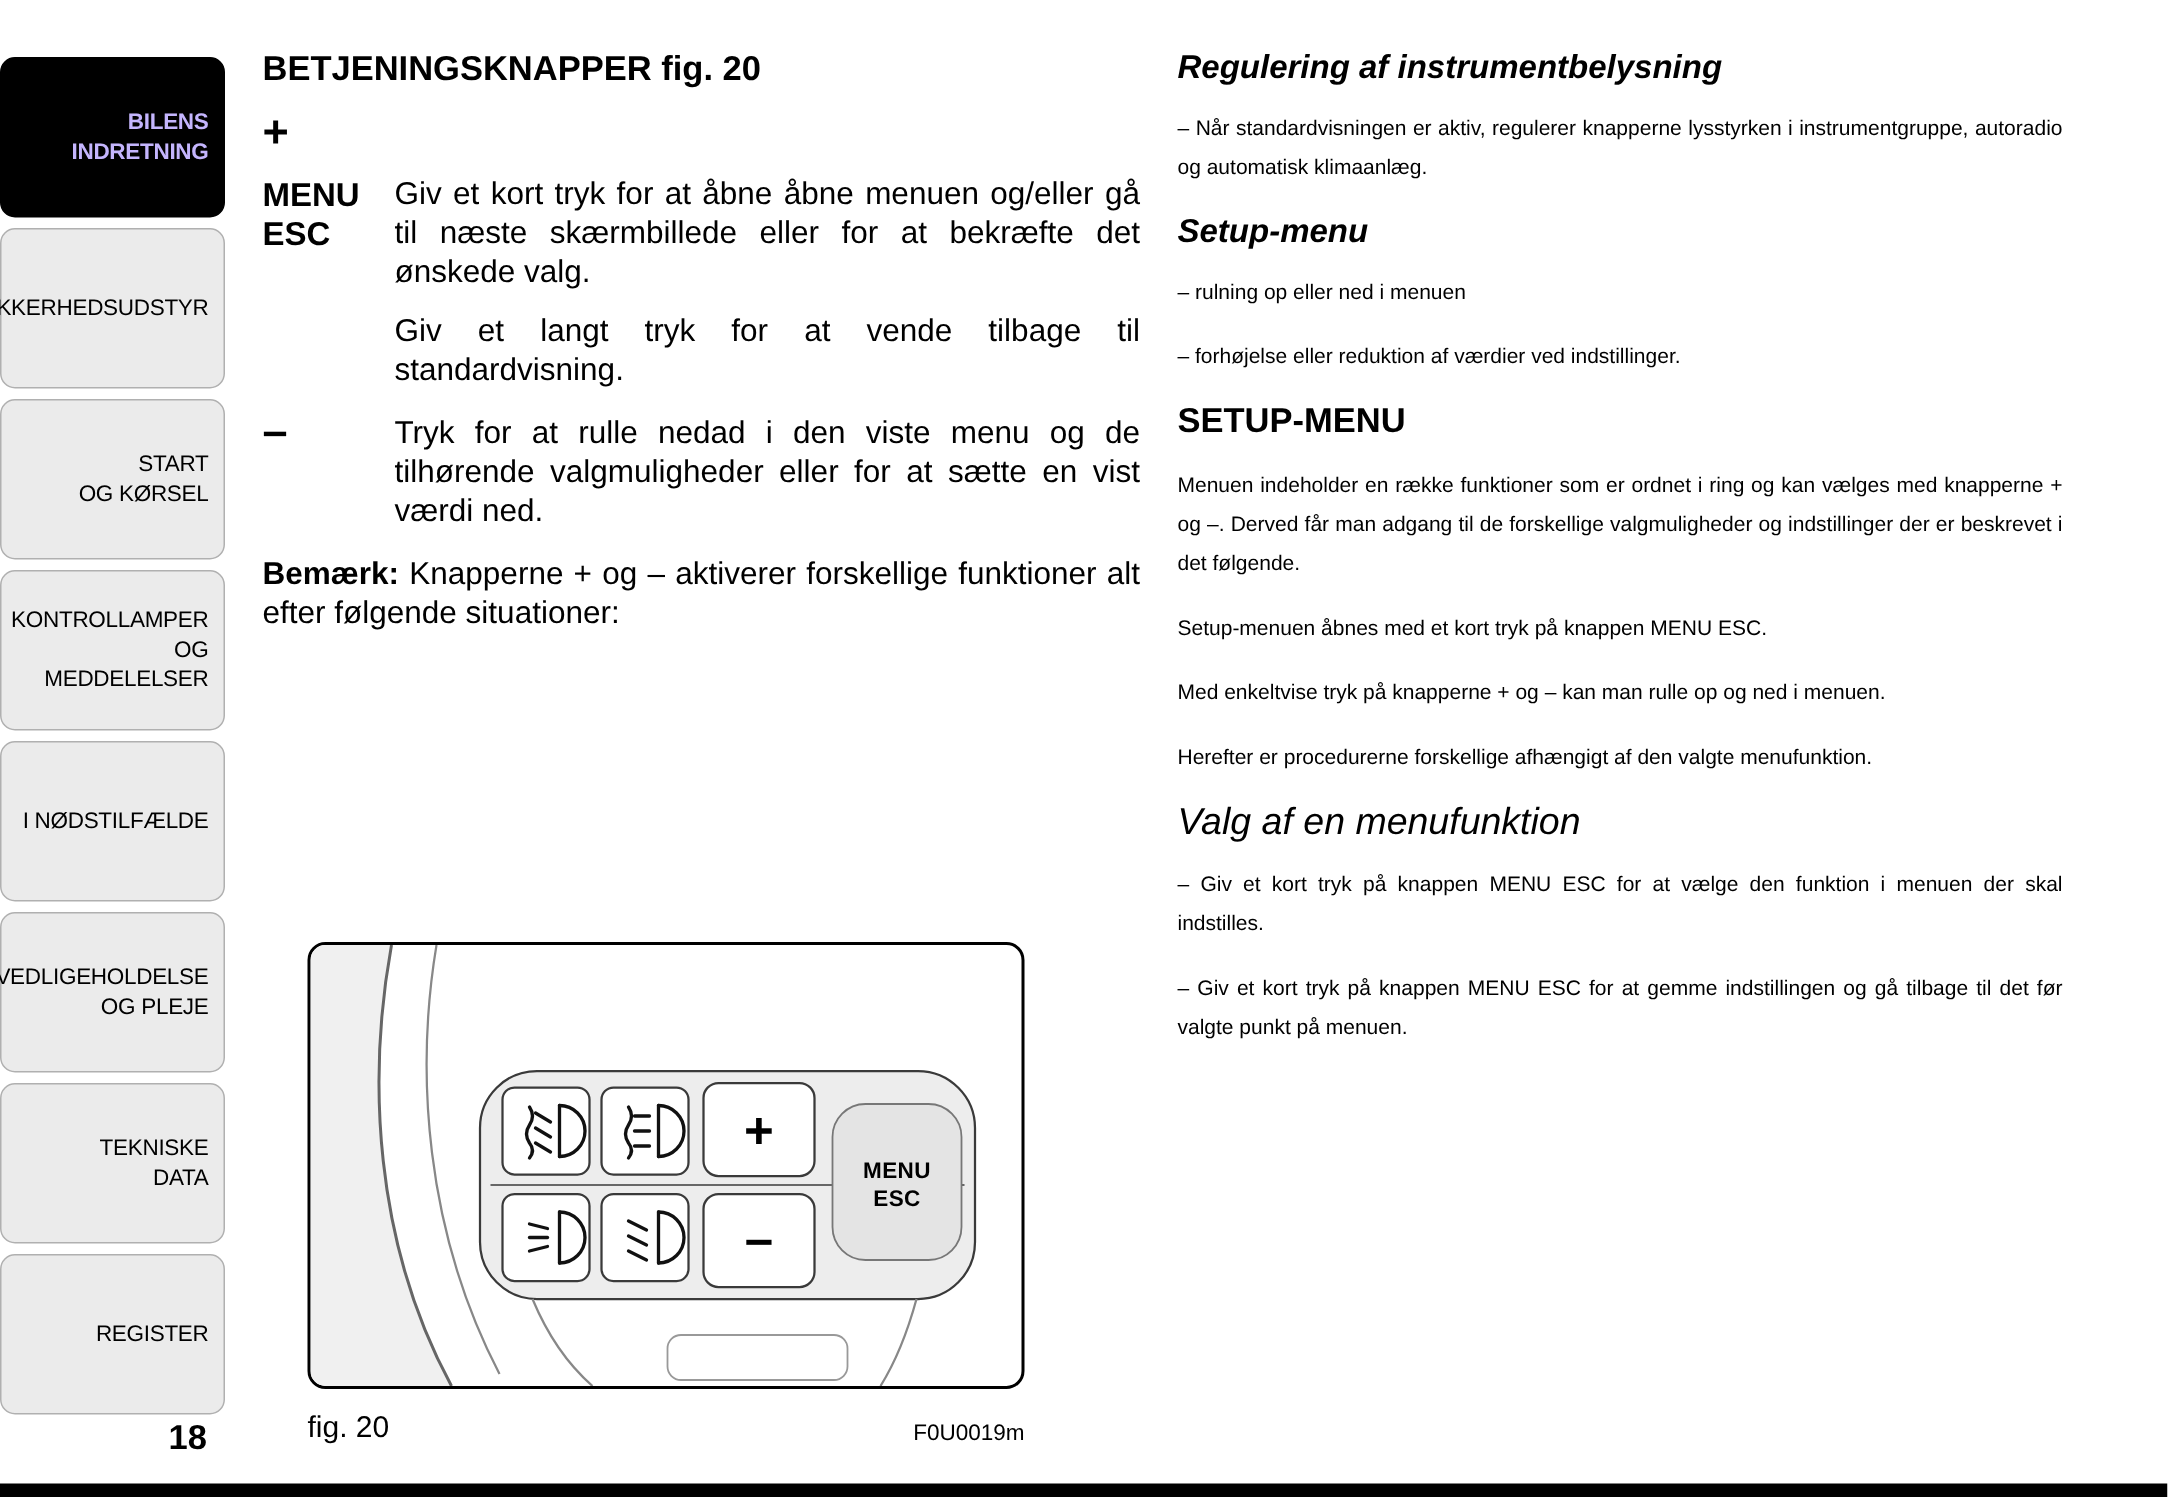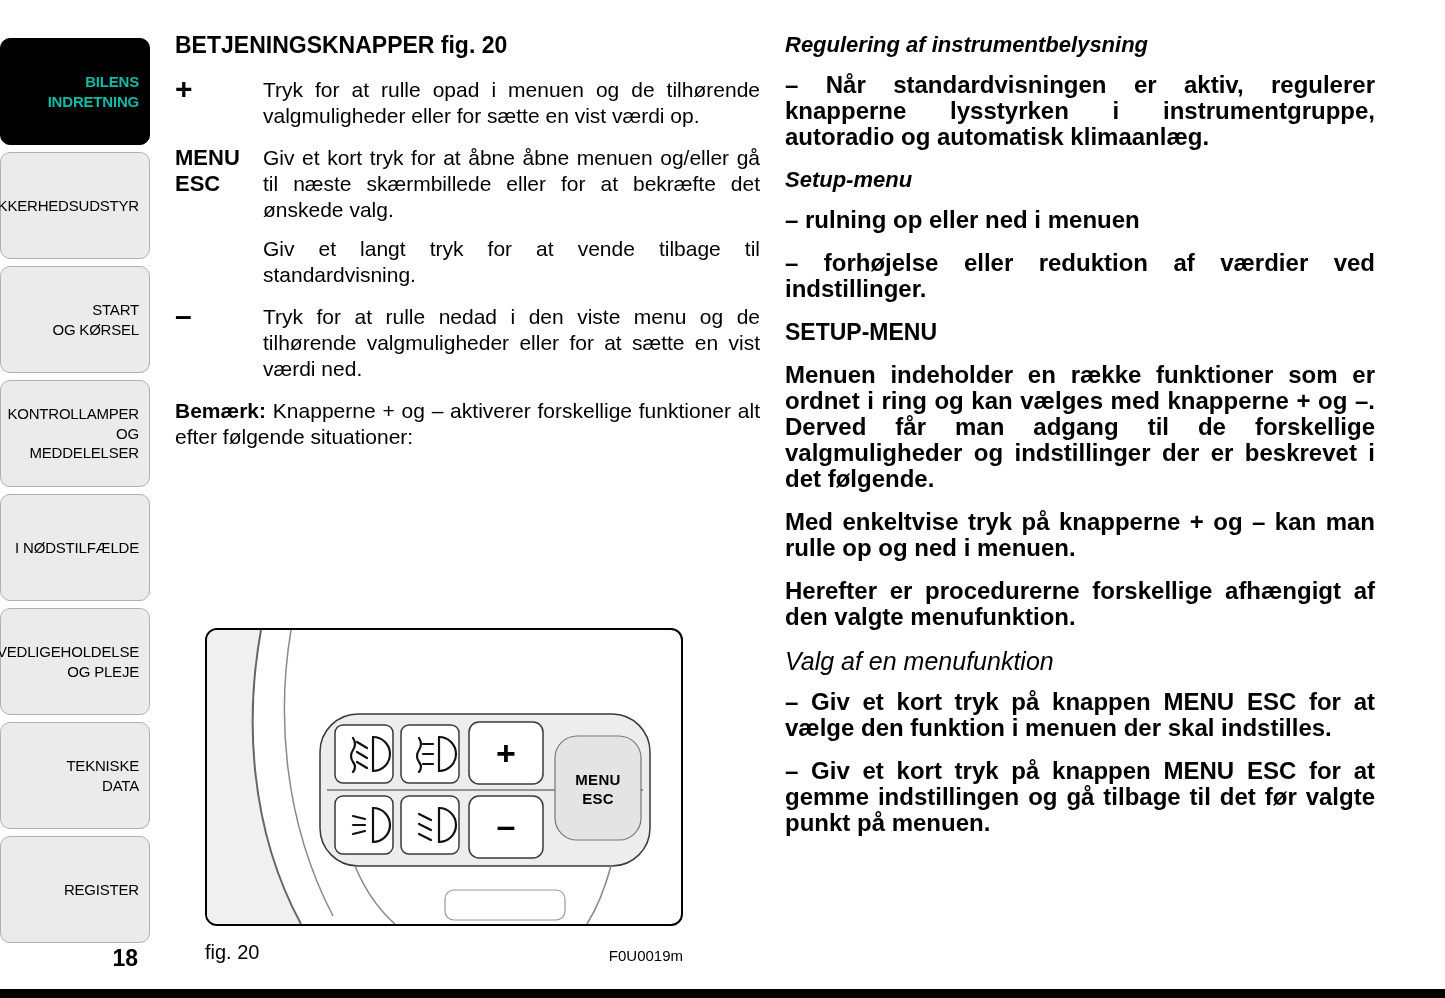--- a/index.html
+++ b/index.html
@@ -16,7 +16,7 @@
     text-align:right;padding:4px 10px 4px 6px;
     font-size:15px;line-height:1.3;white-space:pre-line;letter-spacing:-0.2px;
   }
-  .tab.active{background:#000;color:#14b8a6;border-color:#000;font-weight:bold;}
+  .tab.active{background:#000;color:#c4b5fd;border-color:#000;font-weight:bold;}
   .page-number{
     position:absolute;left:0;top:945px;width:138px;text-align:right;
     font-size:23px;font-weight:bold;

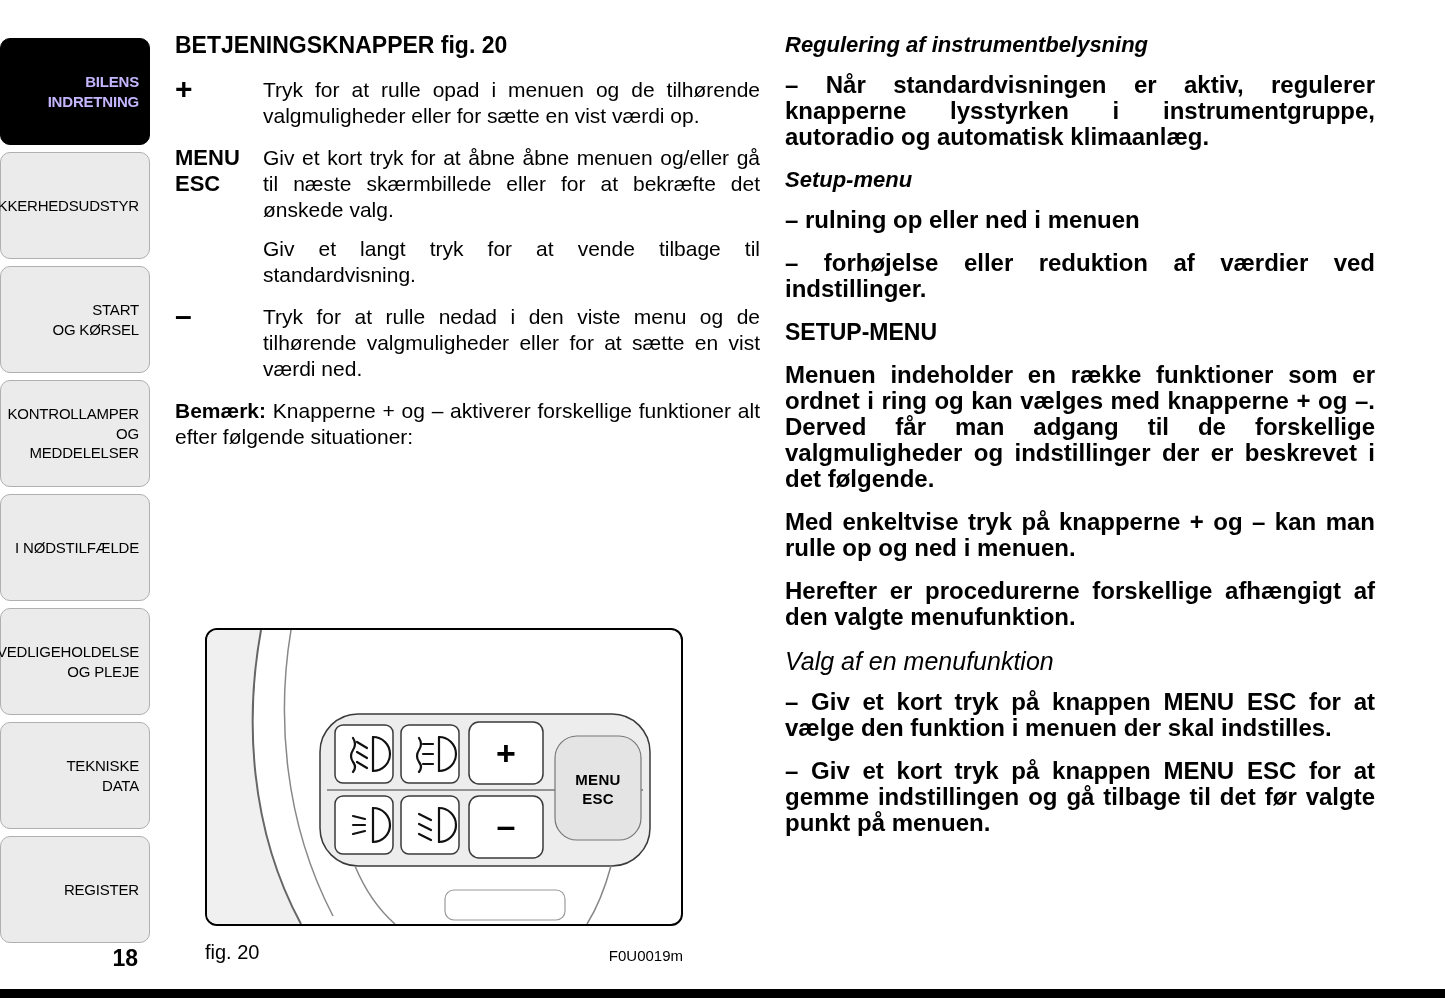--- a/index.html
+++ b/index.html
@@ -83,7 +83,6 @@
 
   <div class="hang">
     <div class="sym sym-plus">+</div>
-    <div class="txt">Tryk for at rulle opad i menuen og de tilhørende valgmuligheder eller for sætte en vist værdi op.</div>
   </div>
 
   <div class="hang">

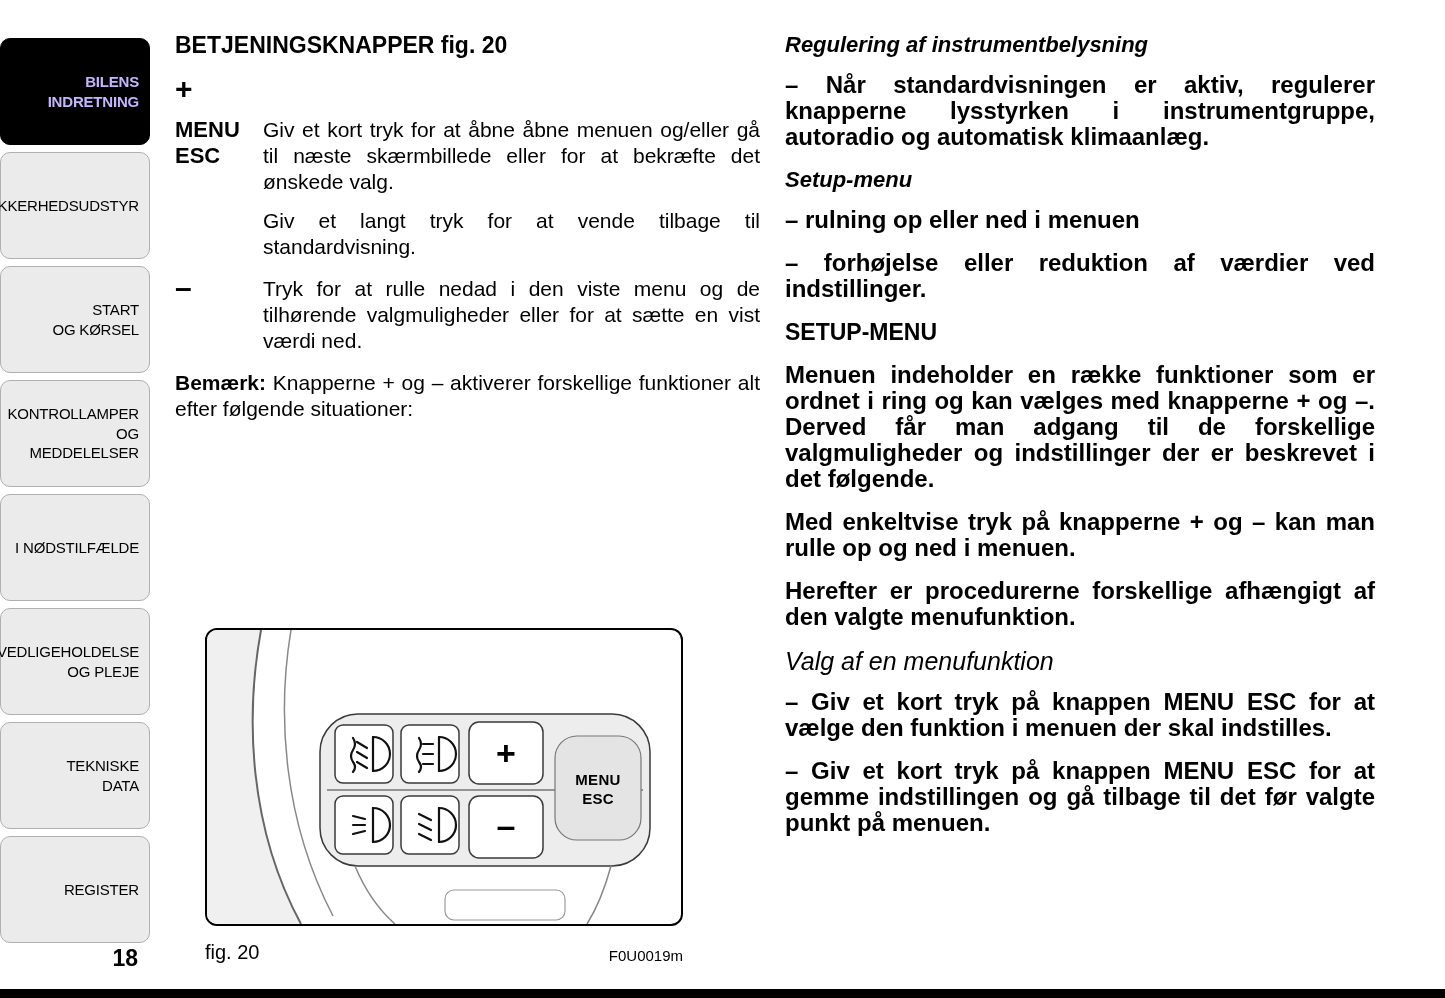--- a/index.html
+++ b/index.html
@@ -54,7 +54,7 @@
   .rc-it-head:first-child{margin-top:0;}
   .rc-b-head{font-size:23px;font-weight:bold;margin:14px 0 16px;}
   .rc-it-sub{font-size:25px;font-style:italic;margin:4px 0 13px;}
-  .rc-para{font-size:24px;line-height:26px;text-align:justify;margin:3px 0 17px;font-weight:bold;}
+  .rc-para{font-size:14px;line-height:26px;text-align:justify;margin:3px 0 17px;}
   
   .bottom-bar{position:absolute;left:0;top:989px;width:1445px;height:9px;background:#000;}
 </style>

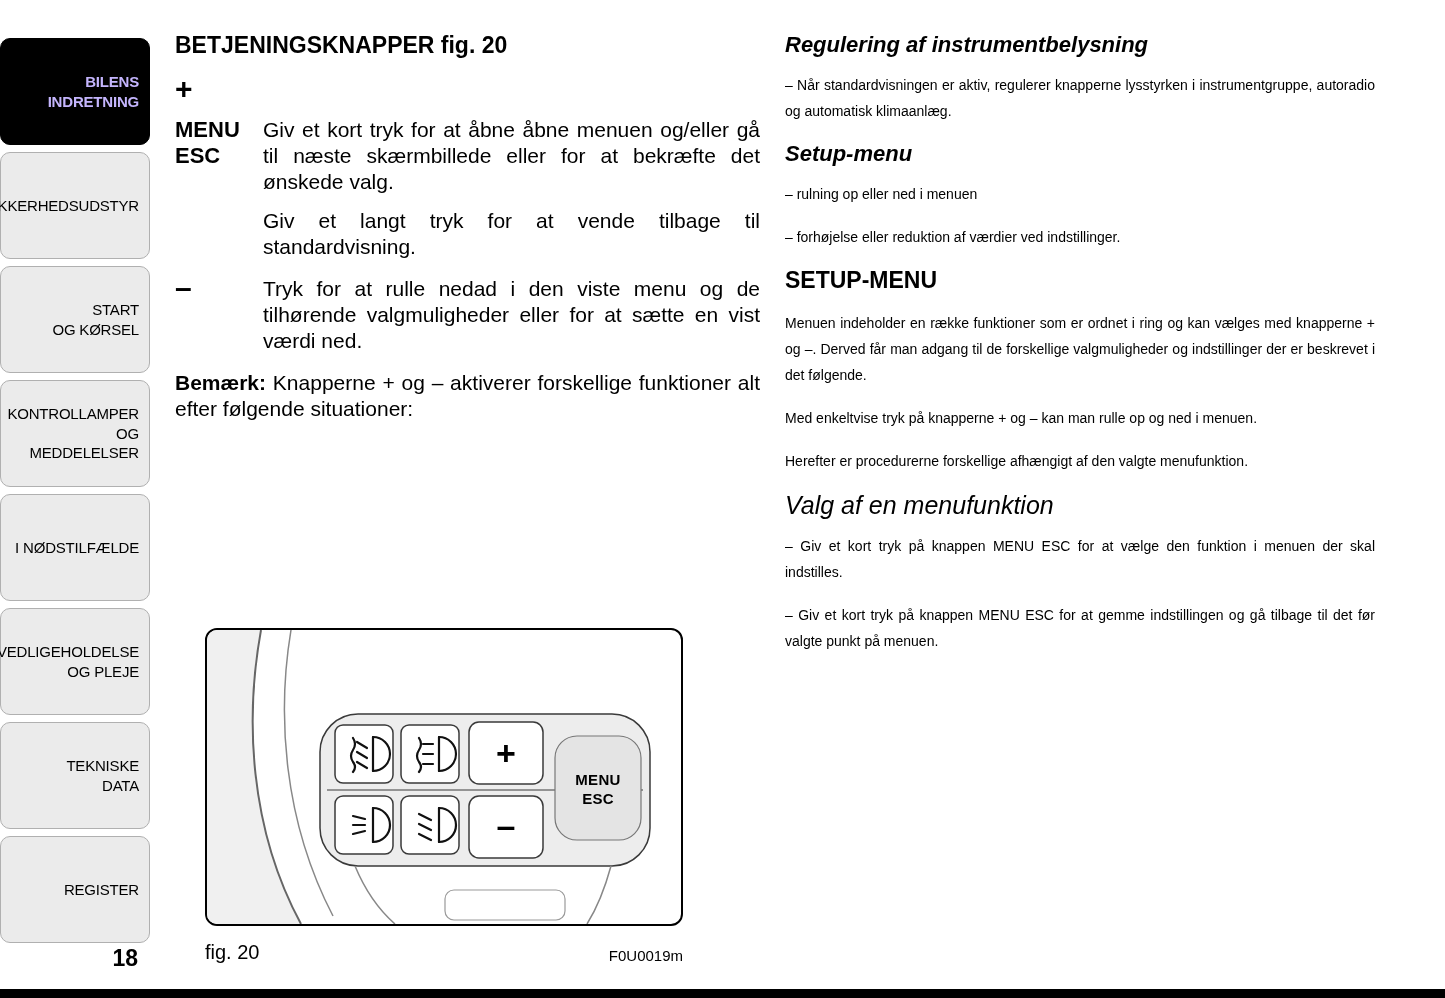--- a/index.html
+++ b/index.html
@@ -181,6 +181,7 @@
   <div class="rc-para">– forhøjelse eller reduktion af værdier ved indstillinger.</div>
   <div class="rc-b-head">SETUP-MENU</div>
   <div class="rc-para">Menuen indeholder en række funktioner som er ordnet i ring og kan vælges med knapperne + og –. Derved får man adgang til de forskellige valgmuligheder og indstillinger der er beskrevet i det følgende.</div>
+  <div class="rc-para">Setup-menuen åbnes med et kort tryk på knappen MENU ESC.</div>
   <div class="rc-para">Med enkeltvise tryk på knapperne + og – kan man rulle op og ned i menuen.</div>
   <div class="rc-para">Herefter er procedurerne forskellige afhængigt af den valgte menufunktion.</div>
   <div class="rc-it-sub">Valg af en menufunktion</div>

